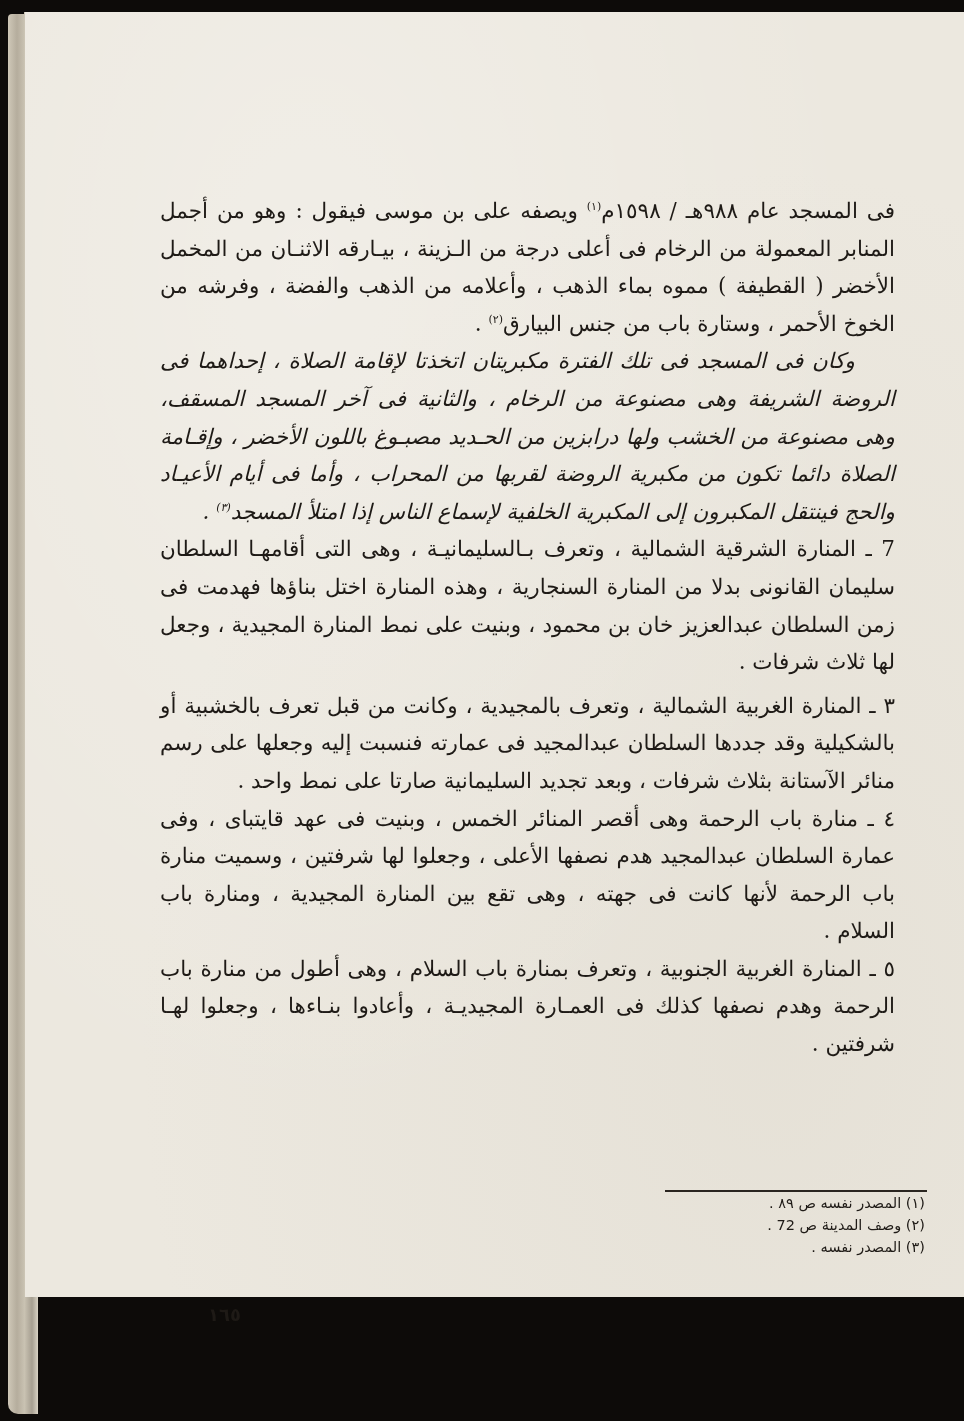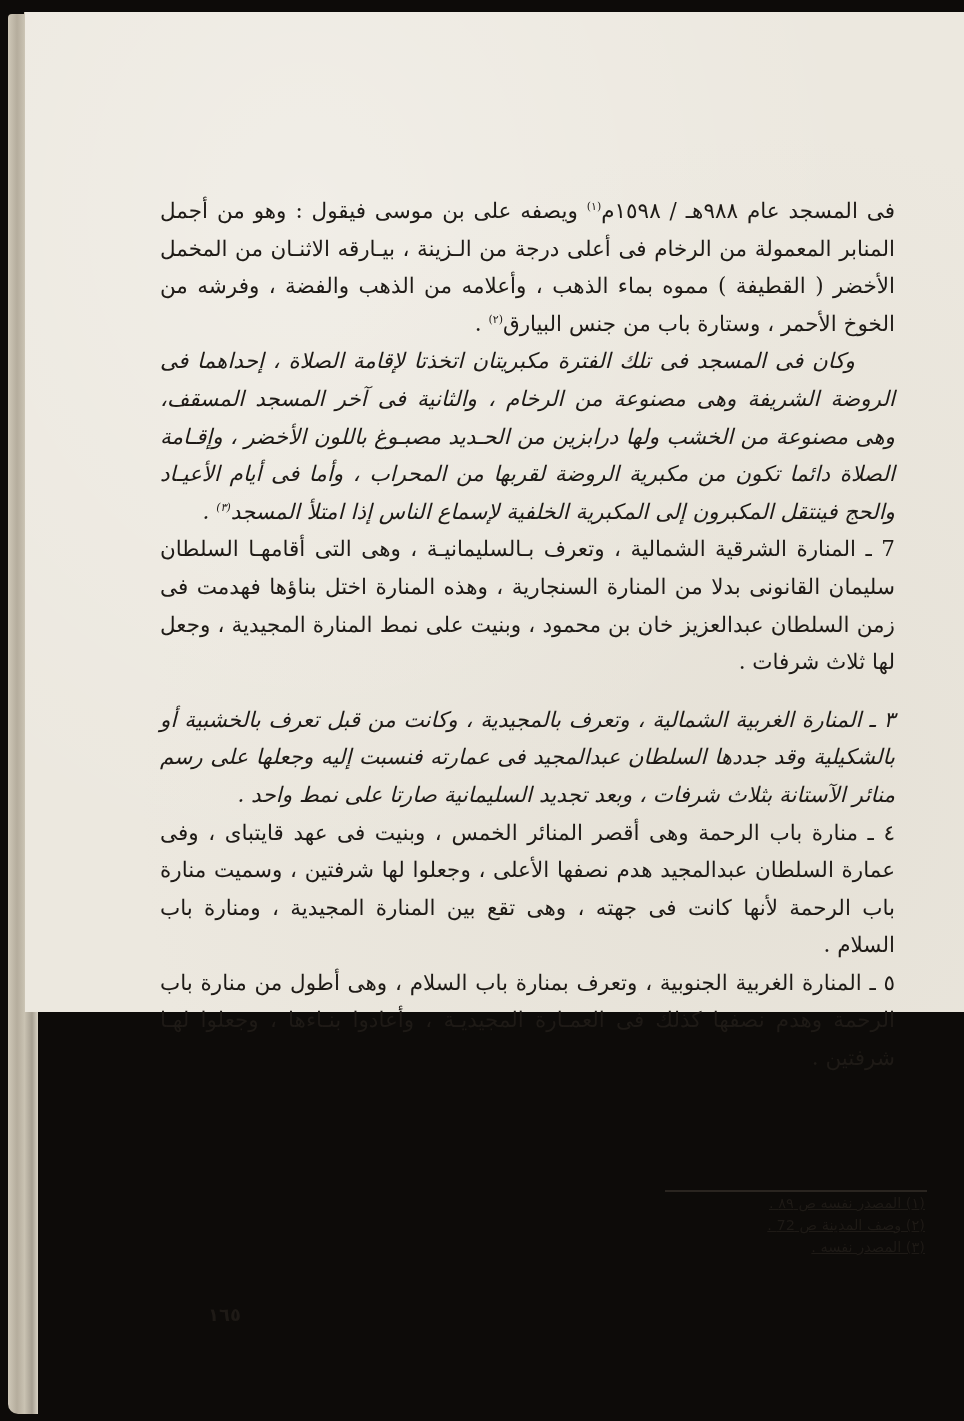--- a/index.html
+++ b/index.html
@@ -27,7 +27,7 @@
       left: 24px;
       top: 12px;
       width: 940px;
-      height: 1000px;
+      height: 1285px;
       background: #ece8df;
       background-image:
         radial-gradient(ellipse at 30% 20%, rgba(255,255,255,0.25), rgba(0,0,0,0) 60%),

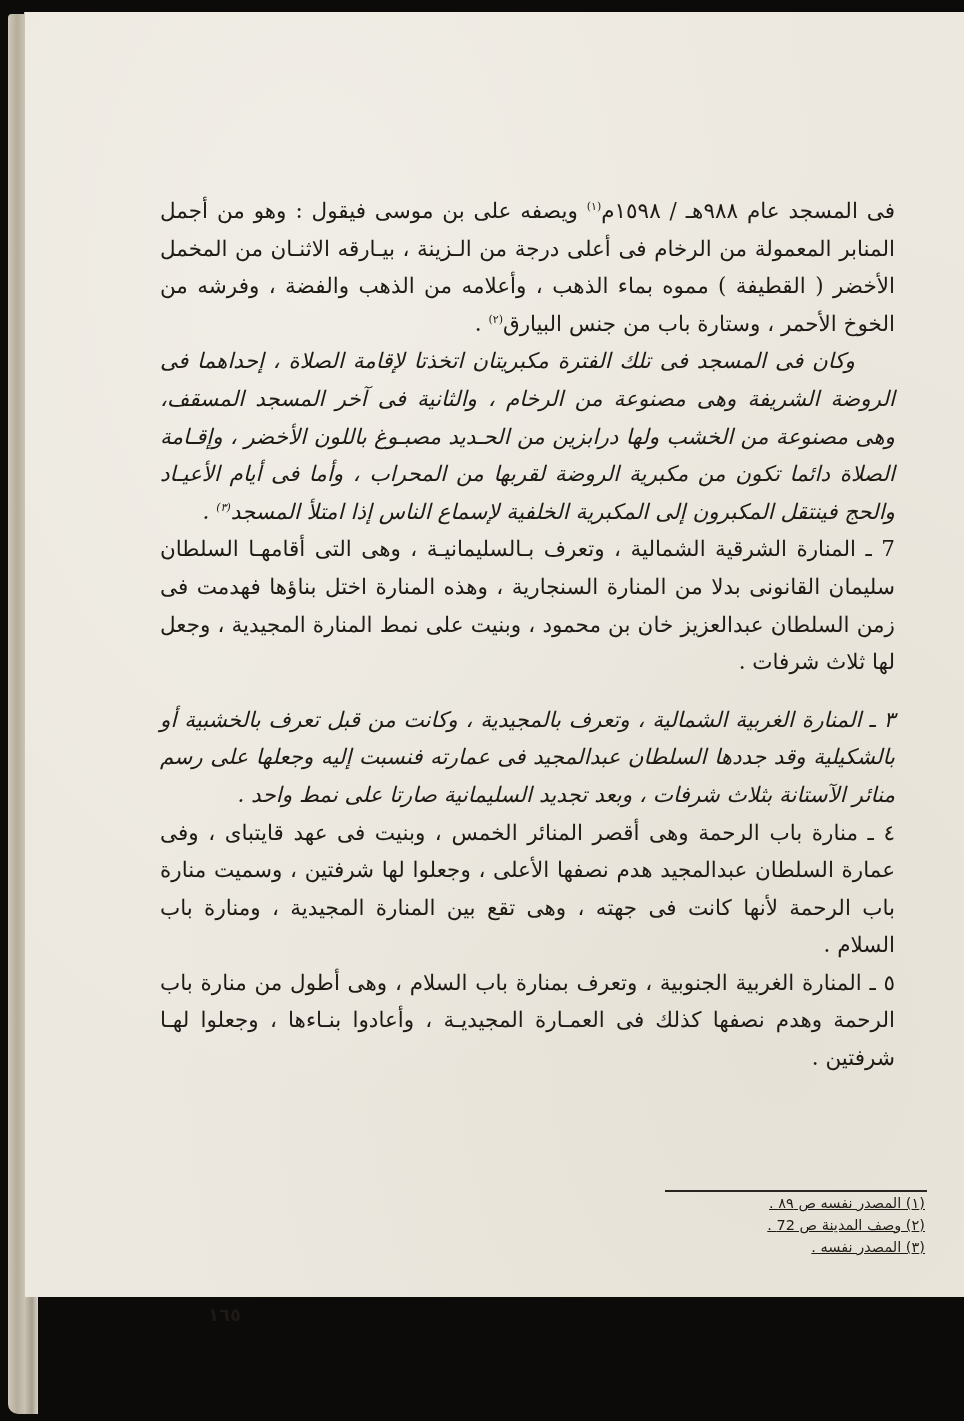--- a/index.html
+++ b/index.html
@@ -58,8 +58,7 @@
       text-indent: 0;
     }
     .body-text p.gap {
-      margin-top: 20px;
-      font-style: italic;
+      margin-top: 6px;
     }
     sup.fn {
       font-size: 11px;

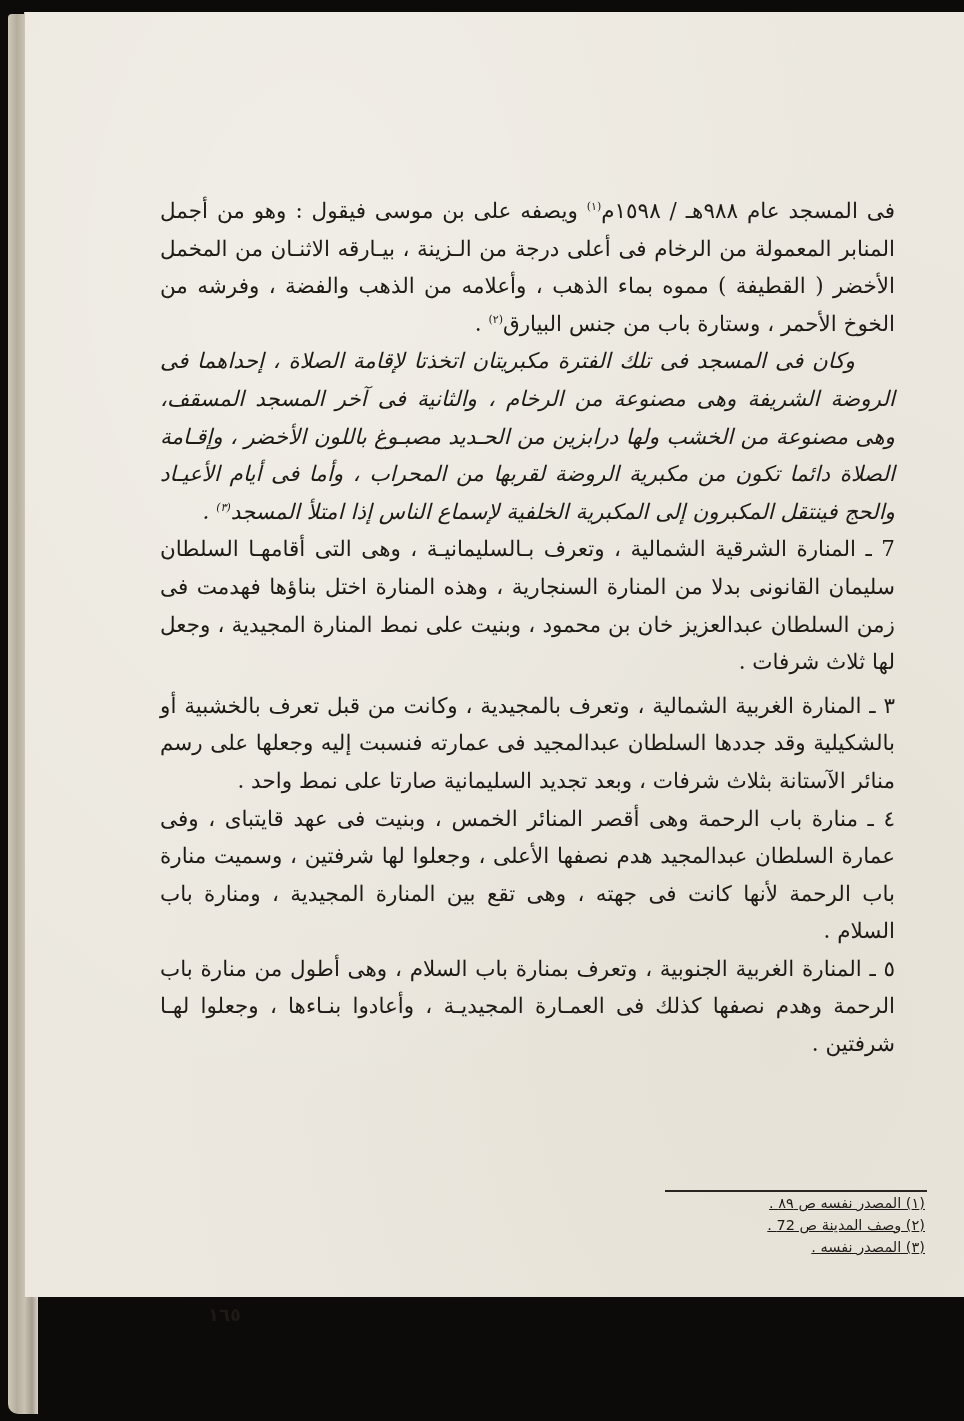--- a/index.html
+++ b/index.html
@@ -87,7 +87,6 @@
     }
     .footnotes div {
       margin: 0;
-      text-decoration: underline;
     }
     .page-number {
       position: absolute;

